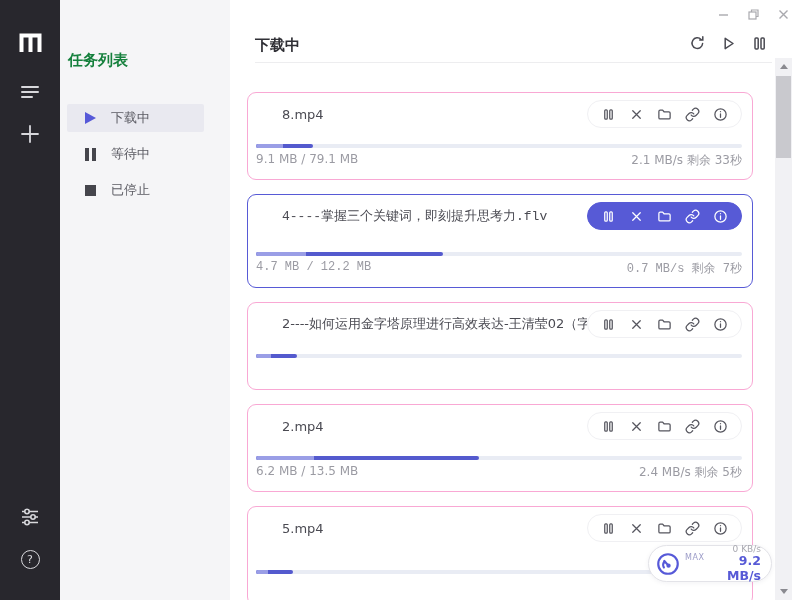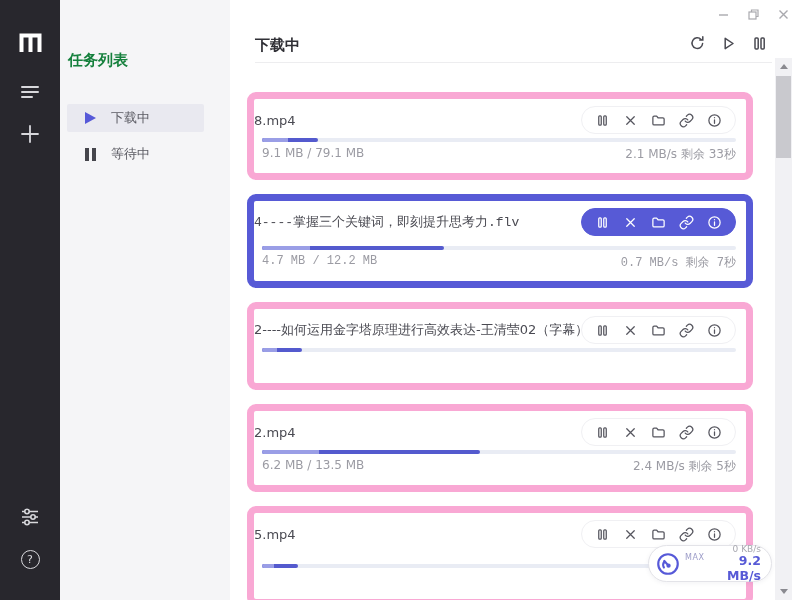--- a/index.html
+++ b/index.html
@@ -47,8 +47,8 @@
 
   
   .task-list { position:absolute; left:247px; top:92px; width:506px; }
-  .task-card { position:relative; background:#fff; border:7px solid #f9a8d4; border-radius:9px;
-               height:88px; margin-bottom:14px; padding:7px 10px 0 0; cursor:pointer; }
+  .task-card { position:relative; background:#fff; border:1px solid #f9a8d4; border-radius:9px;
+               height:88px; margin-bottom:14px; padding:7px 10px 0 34px; cursor:pointer; }
   .task-card.selected { border-color:#575AD6; height:94px;font-family:Liberation Mono, monospace; }
   .task-card:last-child { height:100px; margin-bottom:0; }
   .task-head { display:flex; justify-content:space-between; align-items:center; height:28px; }

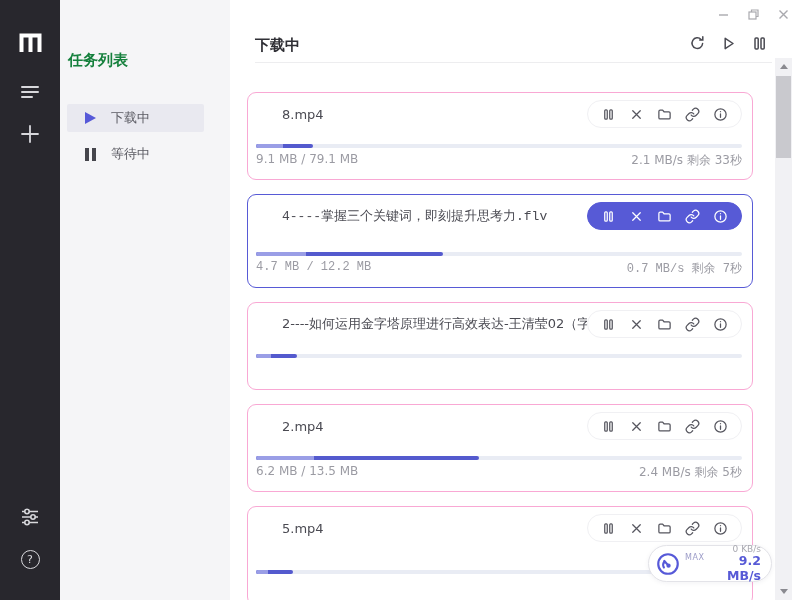--- a/index.html
+++ b/index.html
@@ -150,6 +150,10 @@
       <span class="ico-pause-bars"></span>
       <span>等待中</span>
     </div>
+    <div class="nav-item">
+      <span class="ico-stop-sq"></span>
+      <span>已停止</span>
+    </div>
   </div>
 </div>
 

